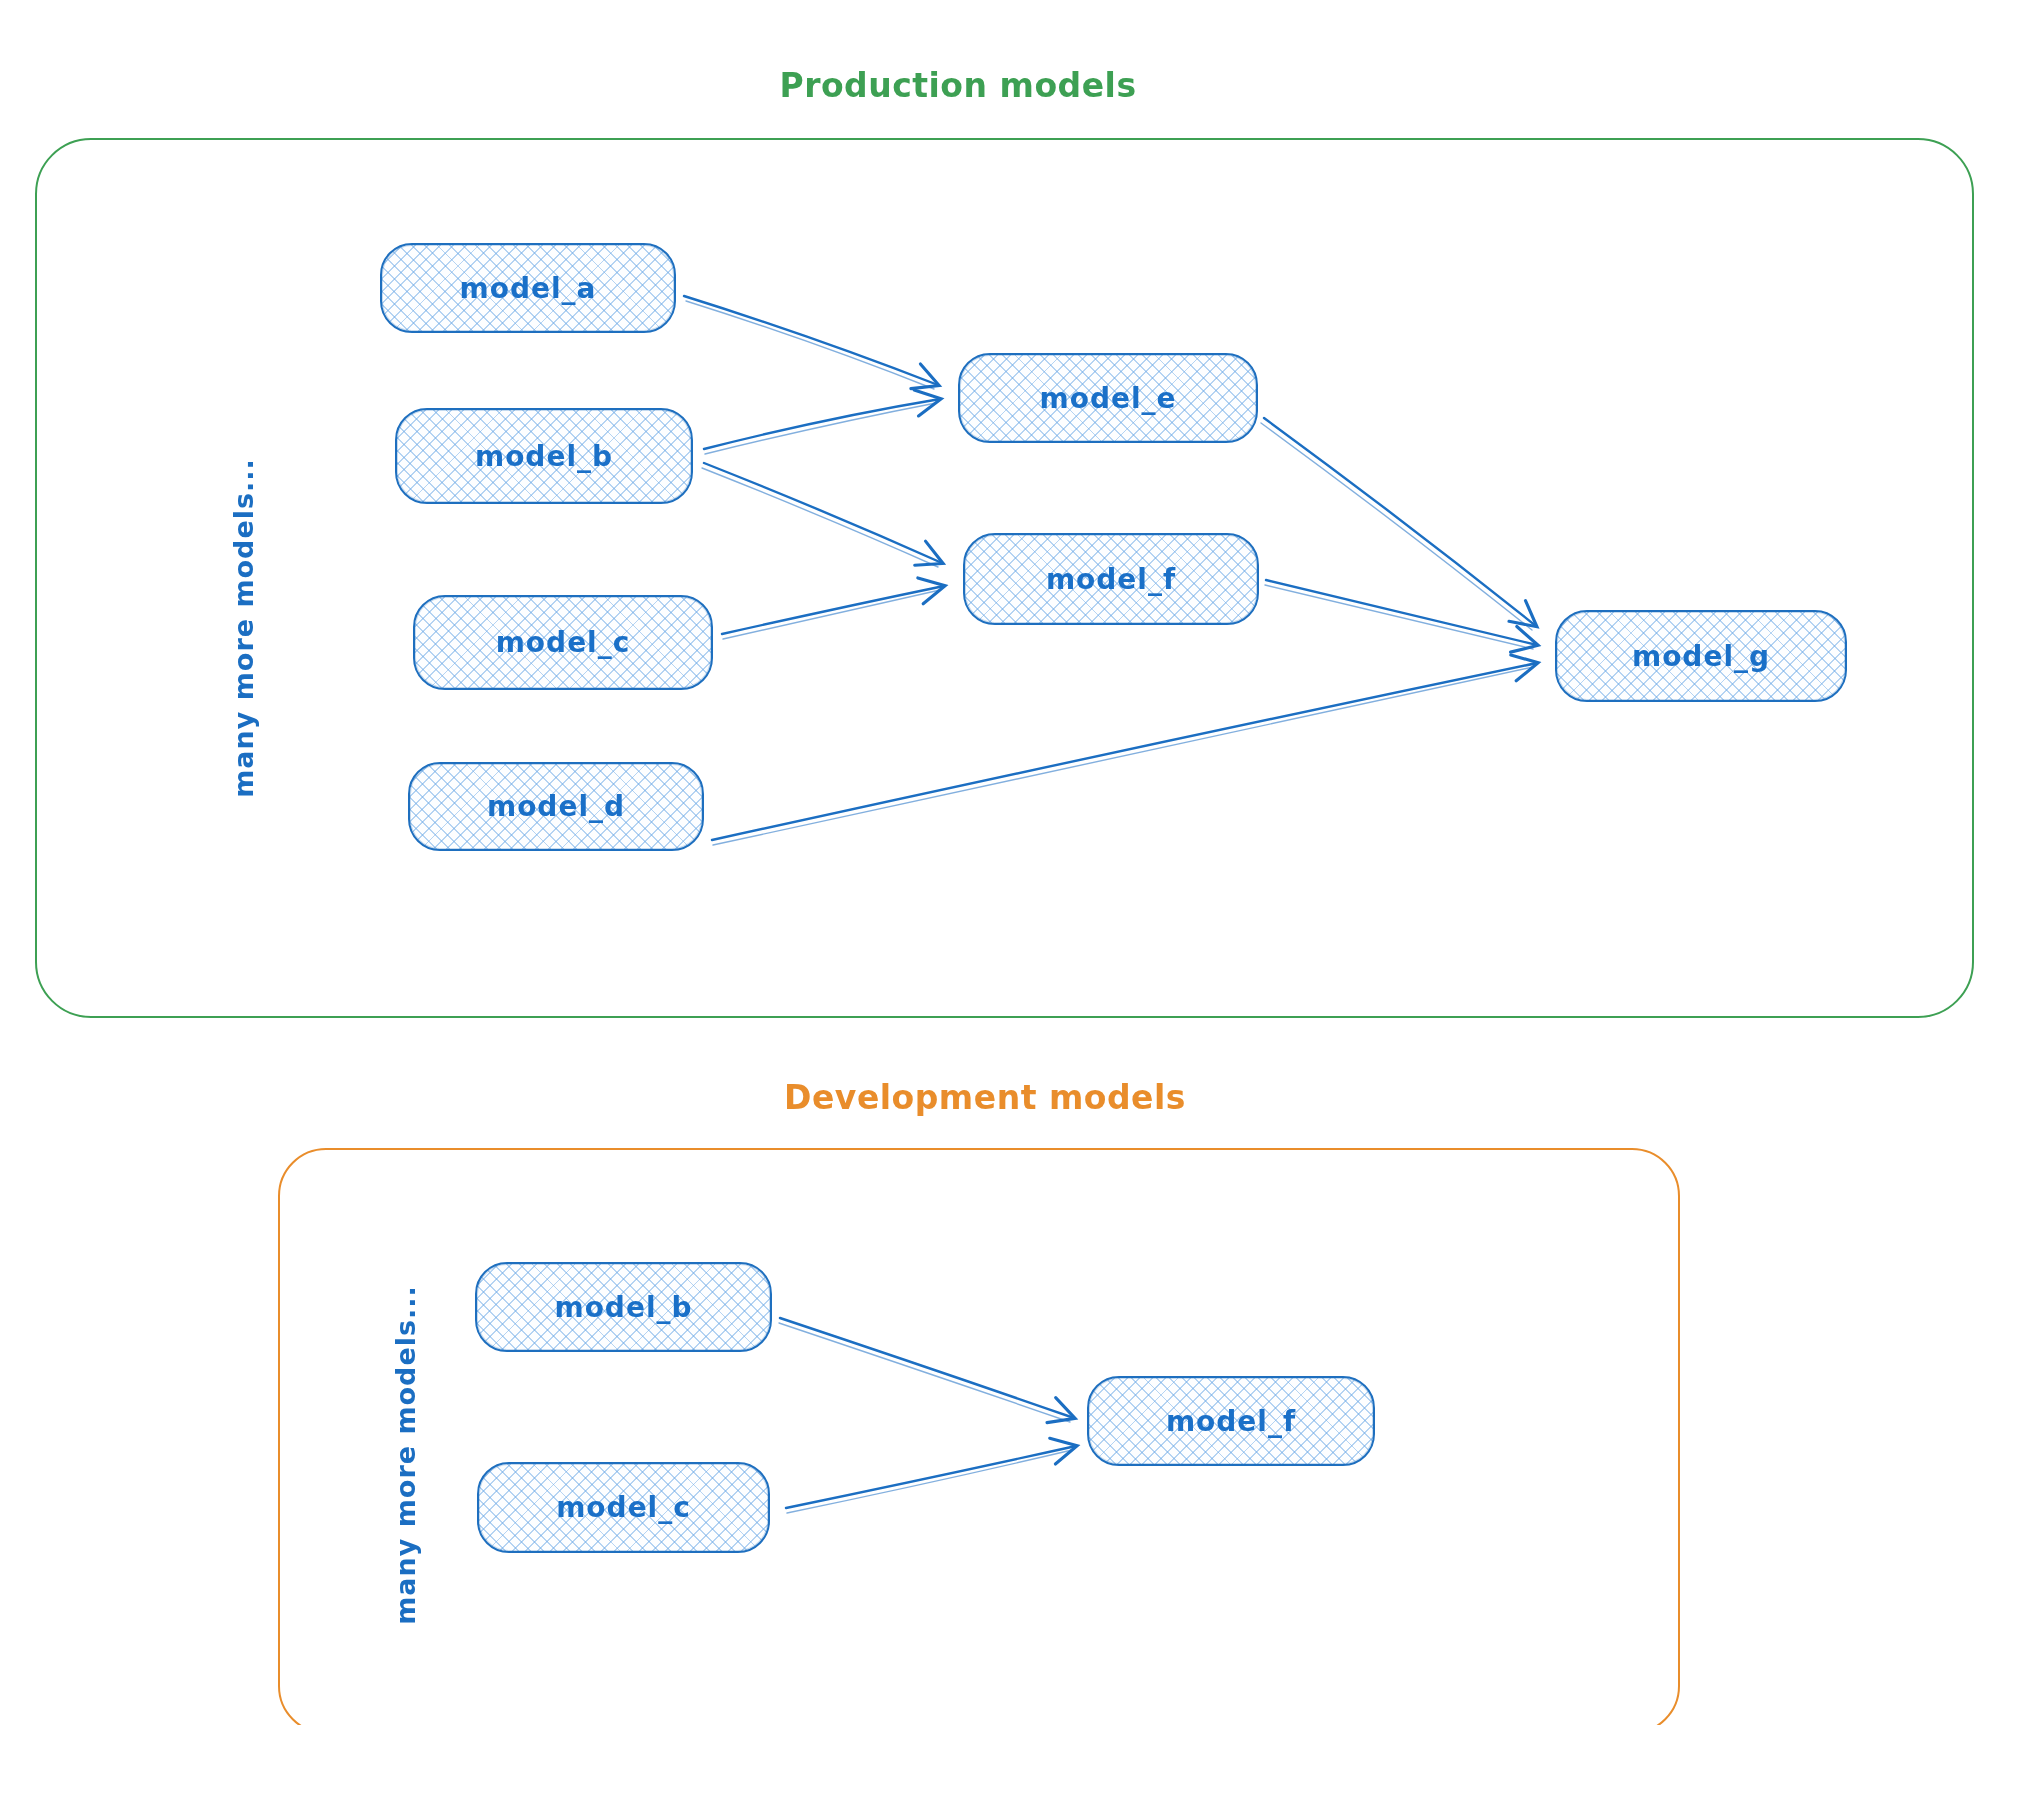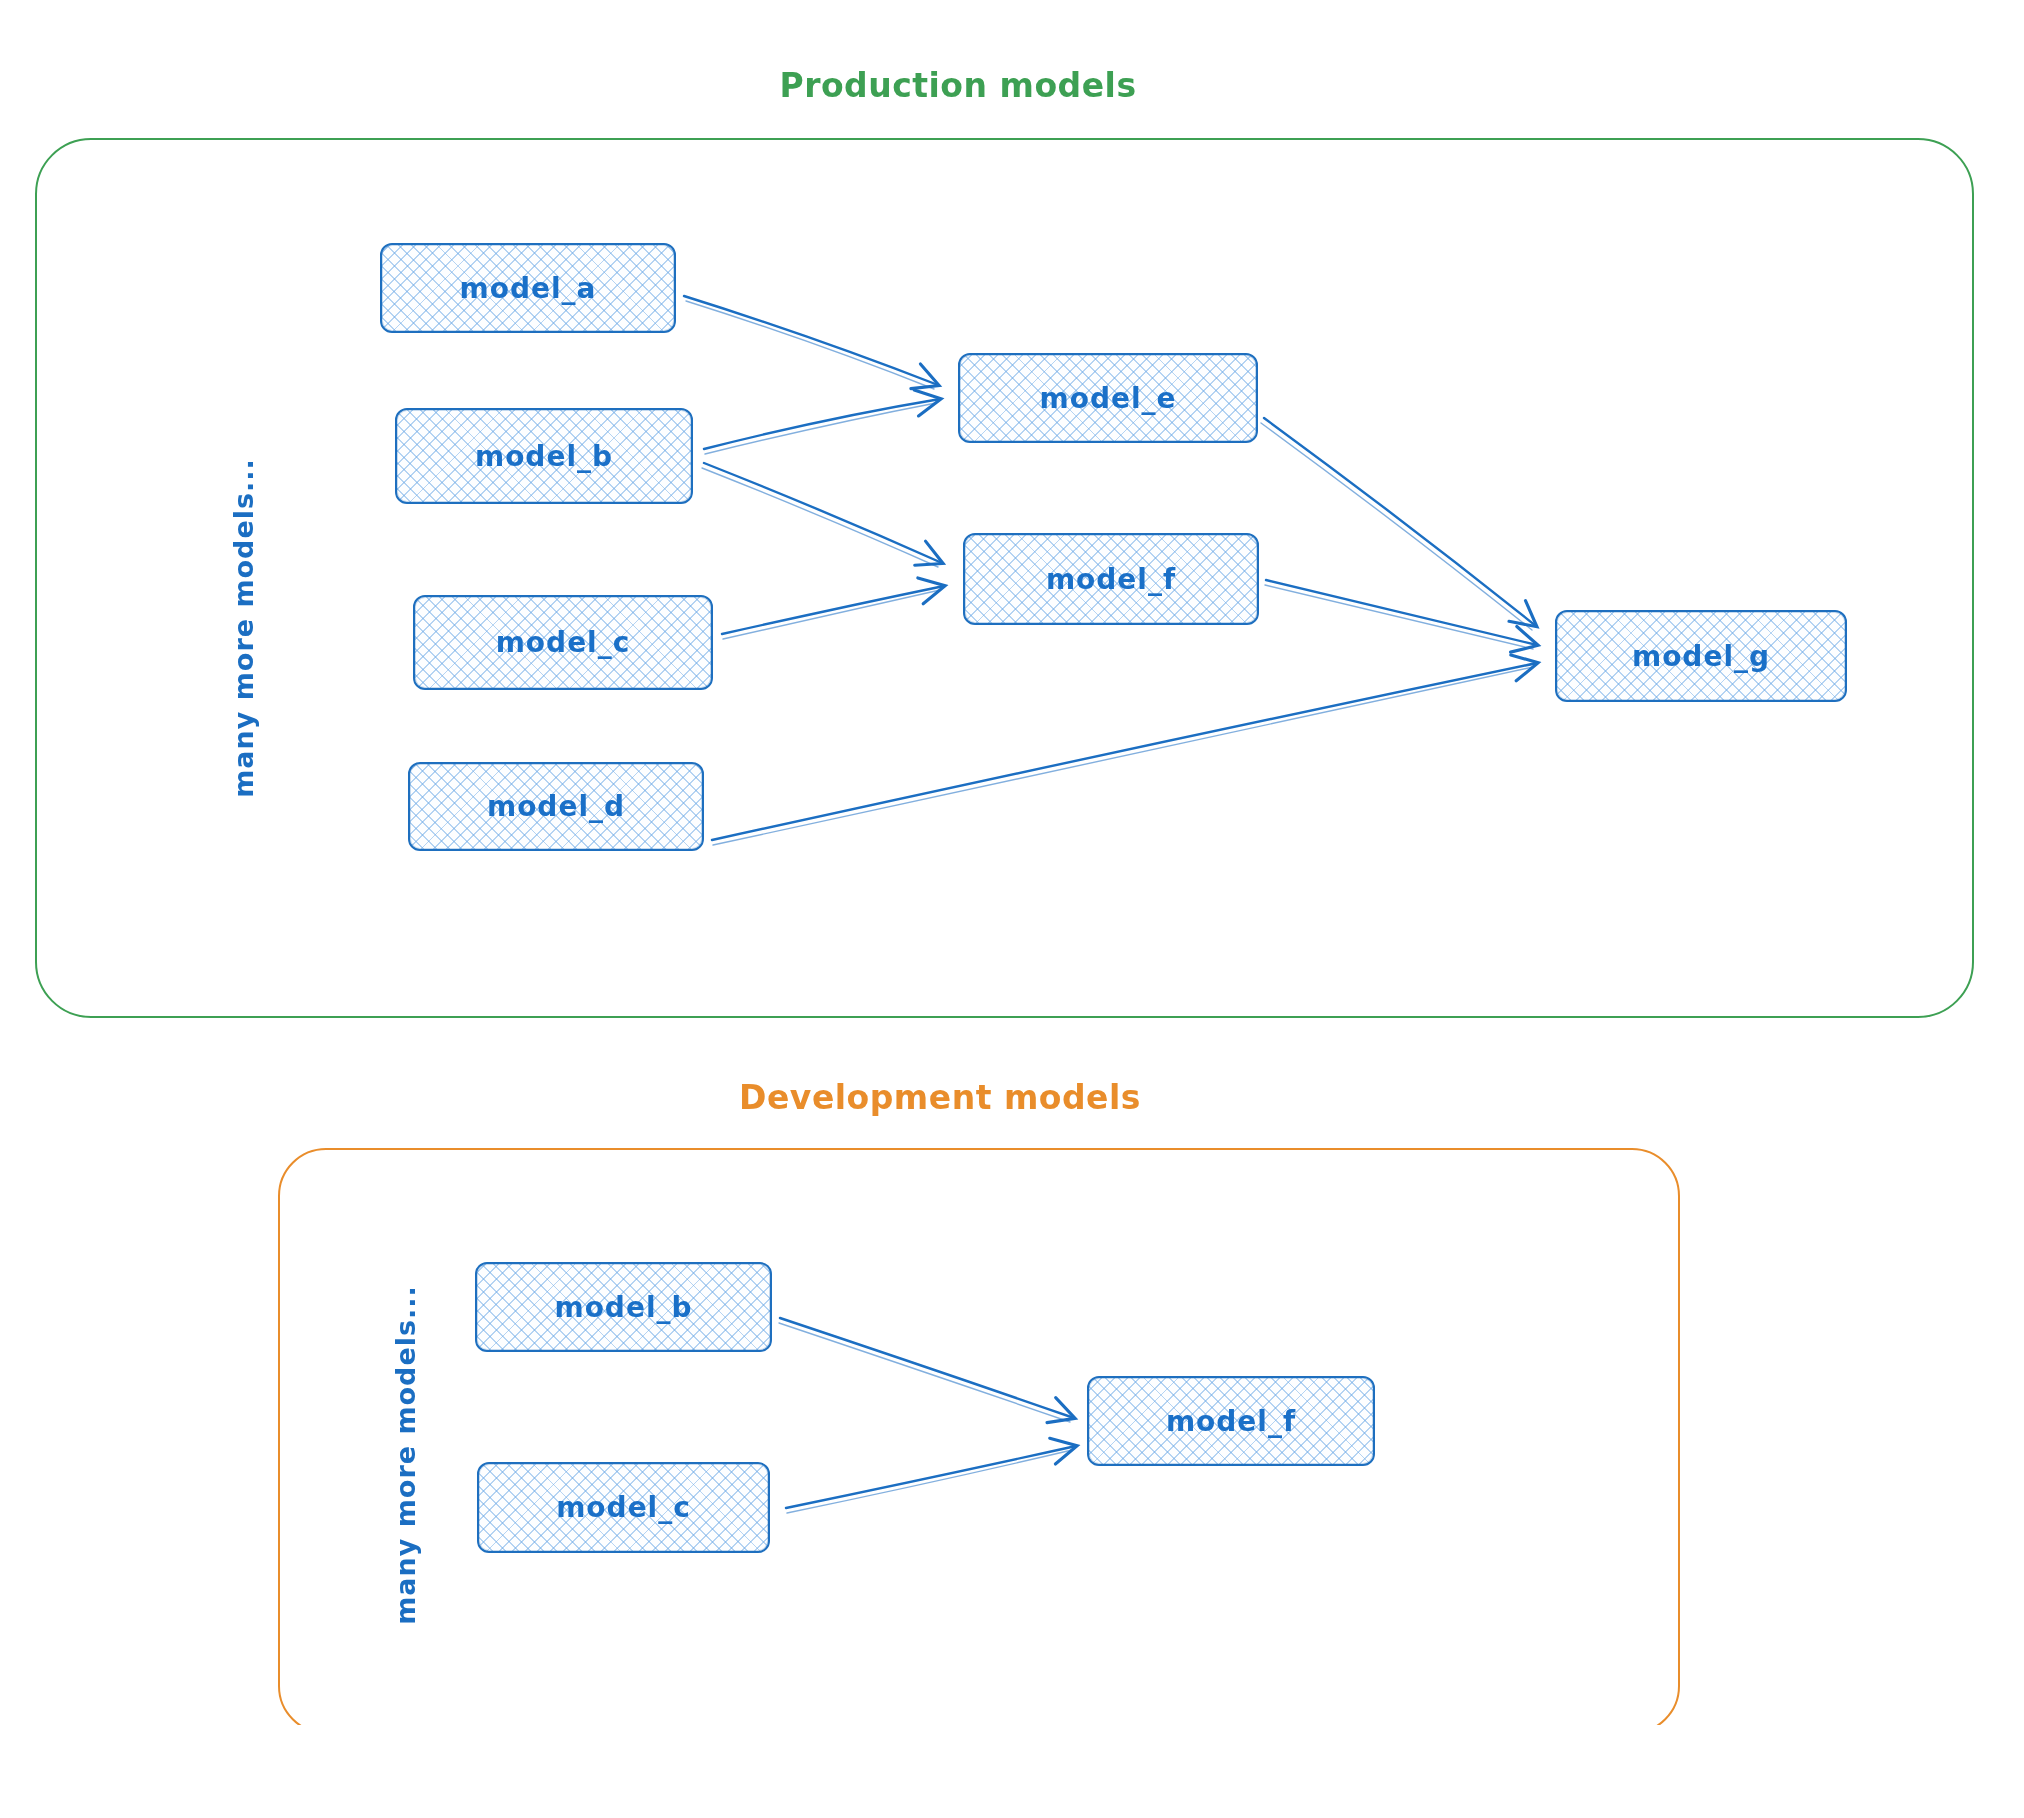--- a/index.html
+++ b/index.html
@@ -58,7 +58,7 @@
     position: absolute;
     box-sizing: border-box;
     border: 2.5px solid #1e6fbf;
-    border-radius: 12px;
+    border-radius: 32px;
     display: flex;
     align-items: center;
     justify-content: center;

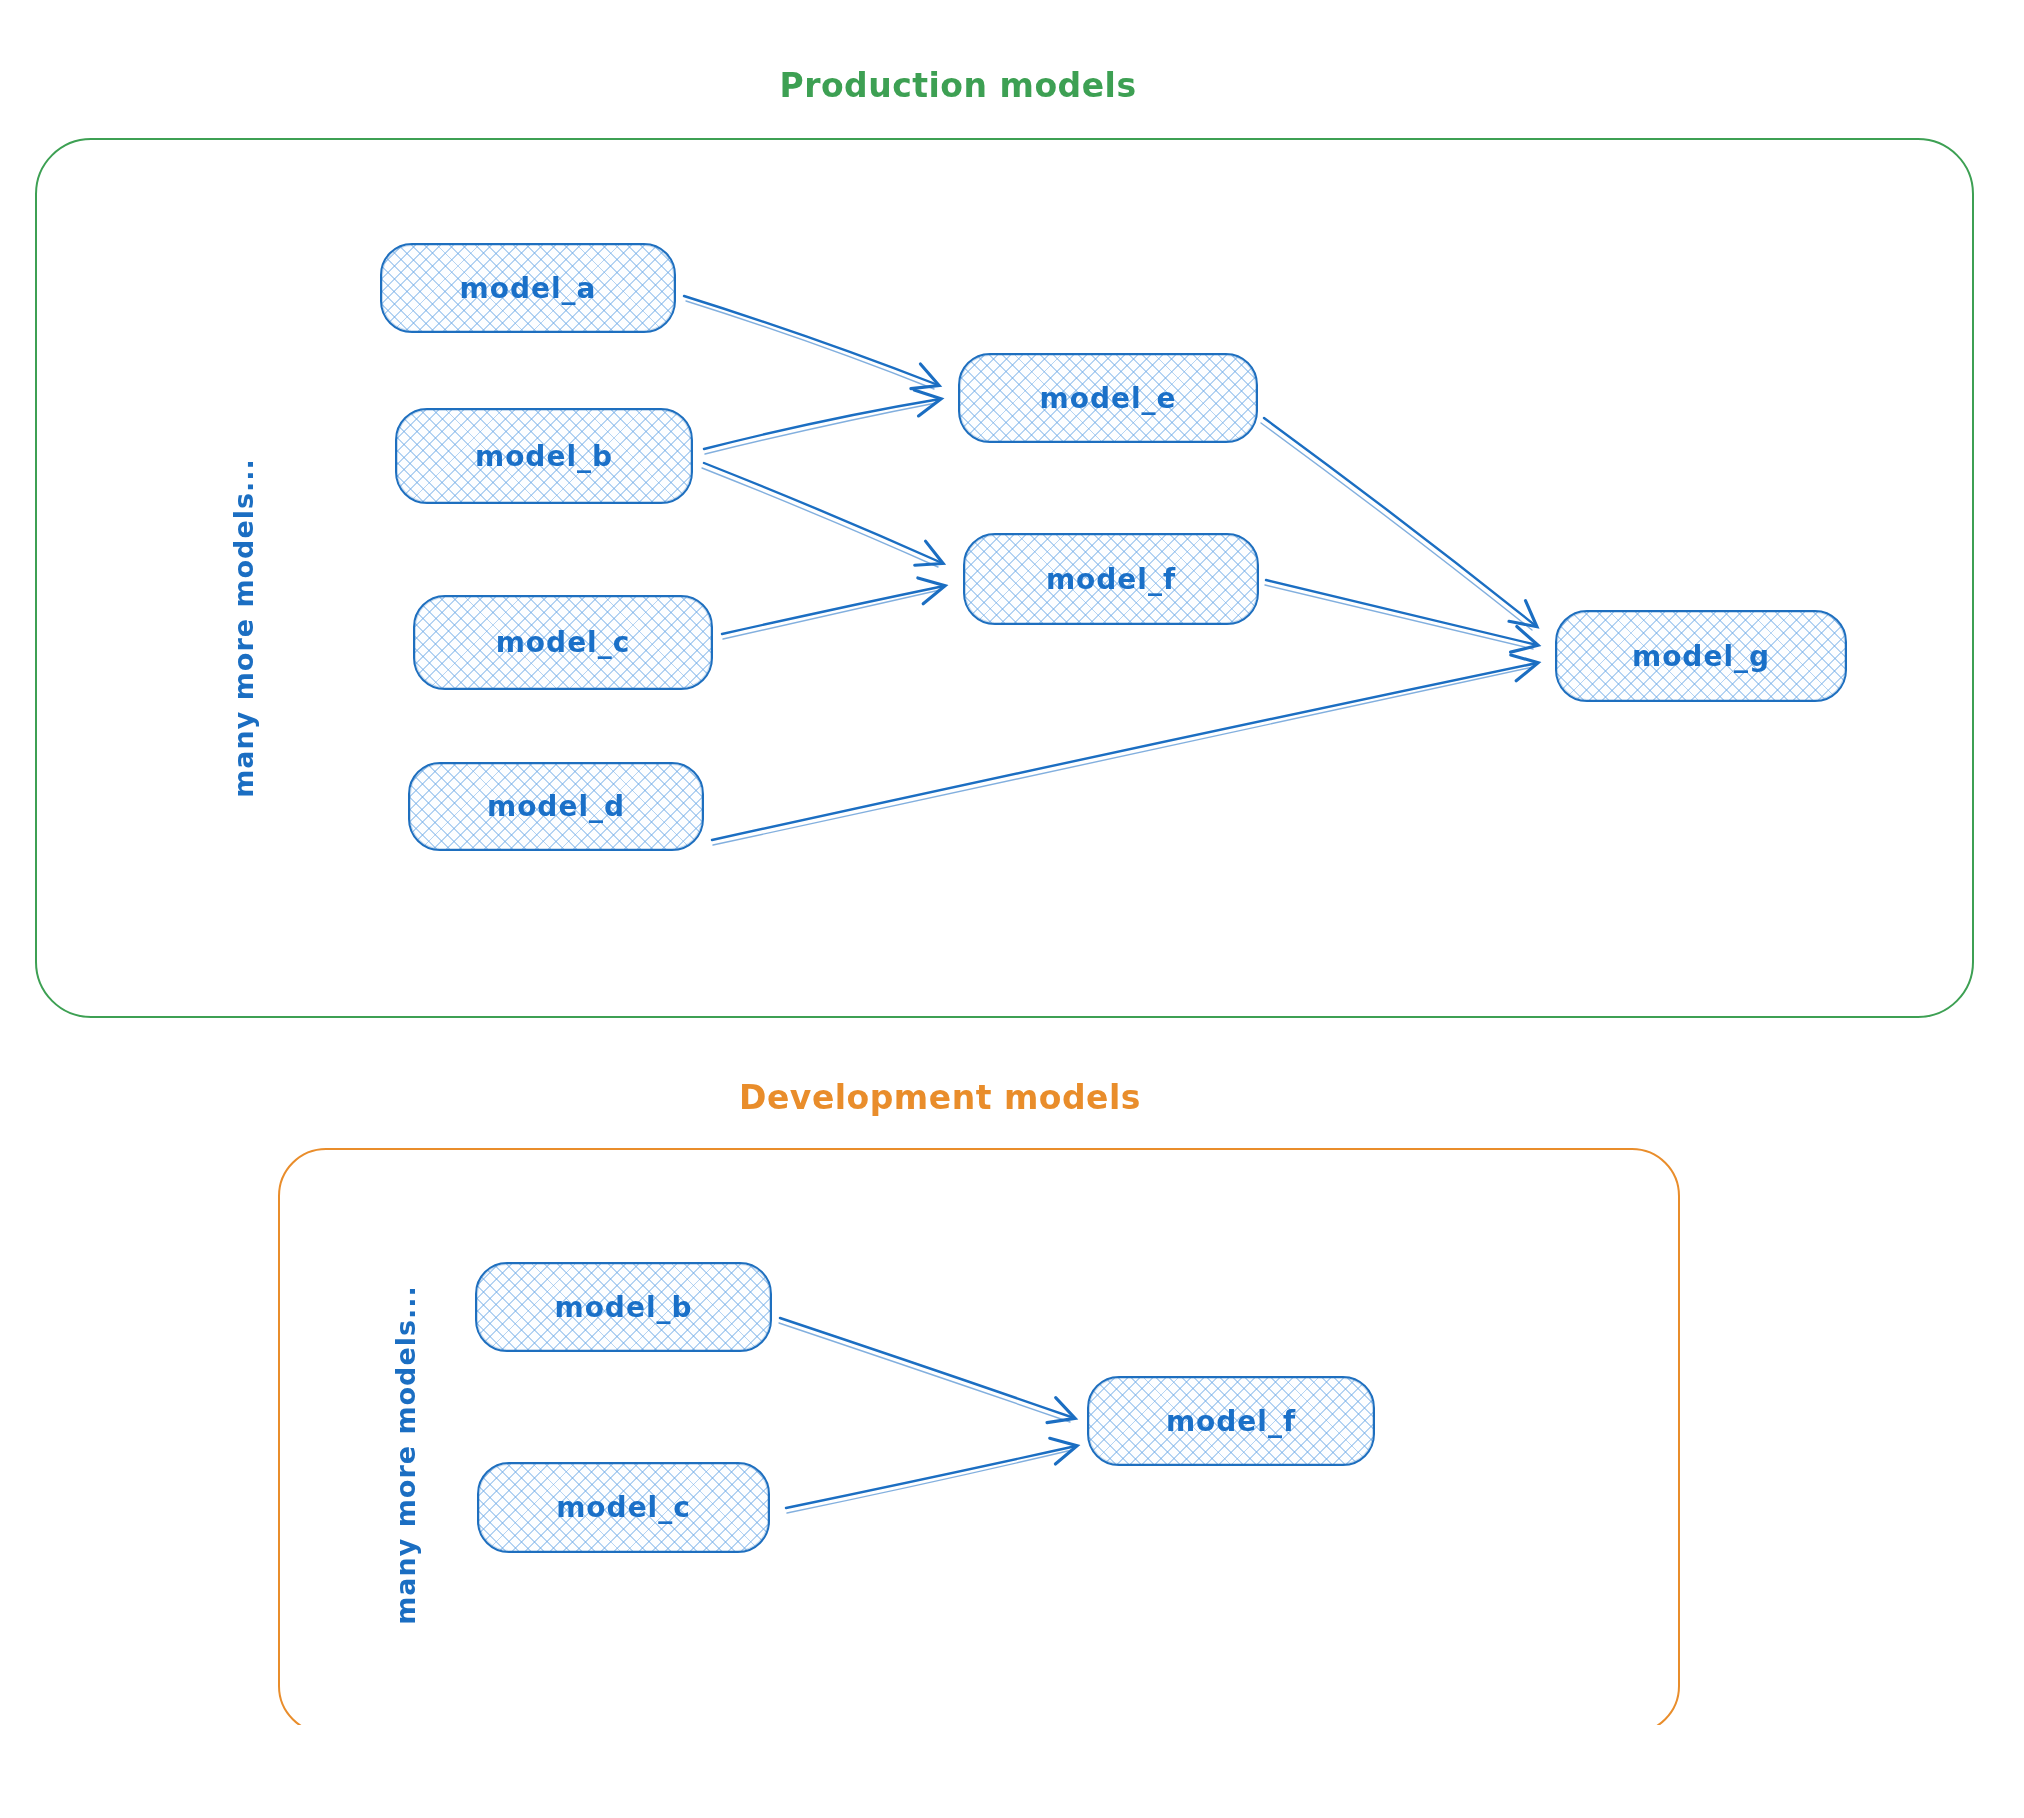--- a/index.html
+++ b/index.html
@@ -42,7 +42,7 @@
     white-space: nowrap;
   }
   .section-title.production { left: 958px; top: 66px; color: #3da053; }
-  .section-title.development { left: 940px; top: 1078px; color: #e98d2b; }
+  .section-title.development { left: 985px; top: 1078px; color: #e98d2b; }
   .side-label {
     position: absolute;
     transform: translate(-50%, -50%) rotate(-90deg);

